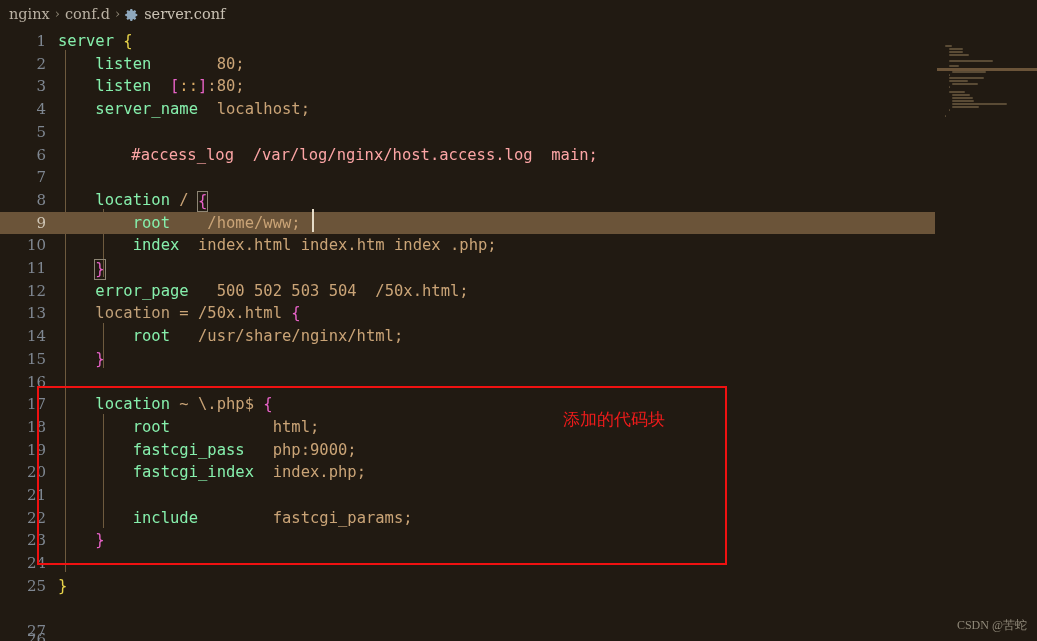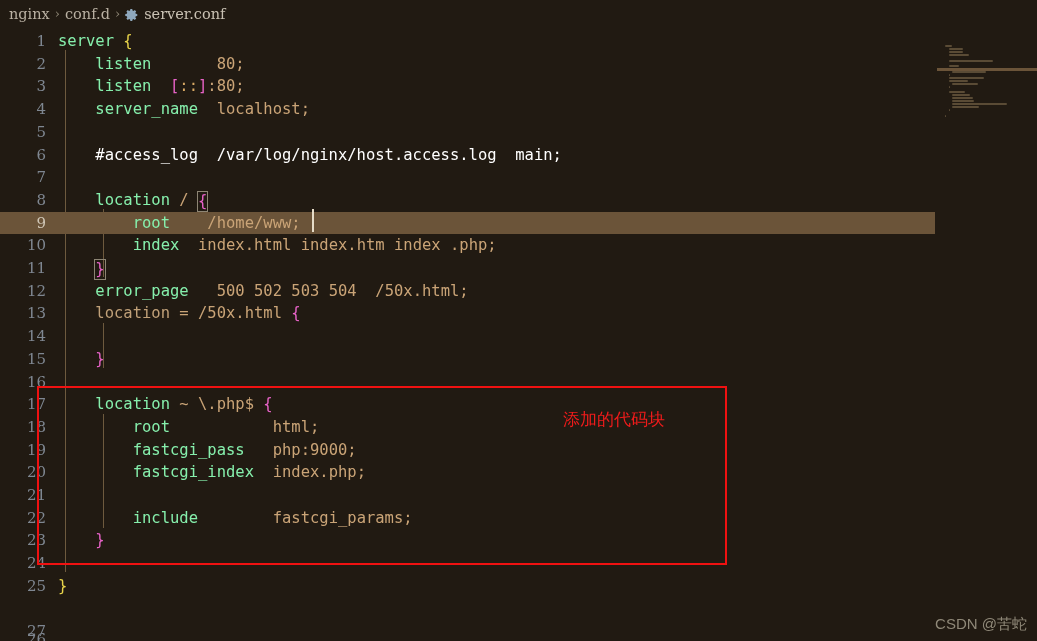--- a/index.html
+++ b/index.html
@@ -105,7 +105,7 @@
   .t-punct   { color: #d8a964; }
   .t-brace-m { color: #e863c8; }  
   .t-brace-y { color: #e8d44a; }  
-  .t-comment { color: #ffffff; }
+  .t-comment { color: #fca5a5; margin-left: 36px; }
   .t-ctx     { color: #c0a078; }
 
   

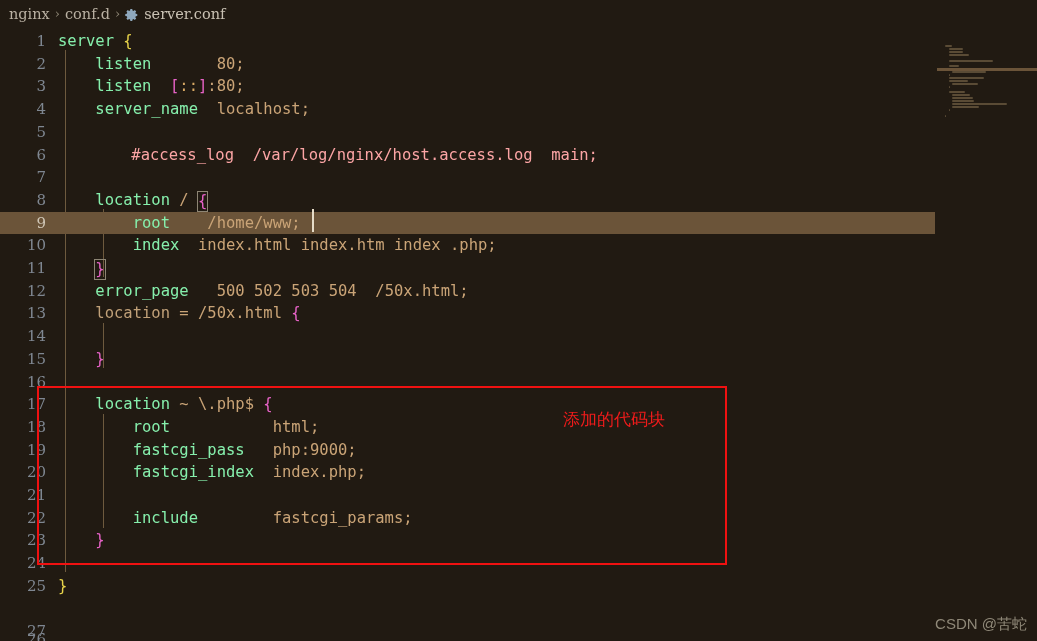--- a/index.html
+++ b/index.html
@@ -221,7 +221,7 @@
       <div class="row" style="top: 230px;"><span class="ln">11</span><span class="code">    <span class="bmatch"><span class="t-brace-m">}</span></span></span></div>
       <div class="row" style="top: 252.7px;"><span class="ln">12</span><span class="code">    <span class="t-kw">error_page</span>   <span class="t-val">500</span> <span class="t-val">502</span> <span class="t-val">503</span> <span class="t-val">504</span>  <span class="t-val">/50x.html;</span></span></div>
       <div class="row" style="top: 275.4px;"><span class="ln">13</span><span class="code">    <span class="t-ctx">location</span> <span class="t-val">= /50x.html</span> <span class="t-brace-m">{</span></span></div>
-      <div class="row" style="top: 298.1px;"><span class="ln">14</span></div>
+      <div class="row" style="top: 298.1px;"><span class="ln">14</span><span class="code">        <span class="t-kw">root</span>   <span class="t-val">/usr/share/nginx/html;</span></span></div>
       <div class="row" style="top: 320.8px;"><span class="ln">15</span><span class="code">    <span class="t-brace-m">}</span></span></div>
       <div class="row" style="top: 343.5px;"><span class="ln">16</span><span class="code"></span></div>
       <div class="row" style="top: 366.2px;"><span class="ln">17</span><span class="code">    <span class="t-kw">location</span> <span class="t-val">~ \.php$</span> <span class="t-brace-m">{</span></span></div>

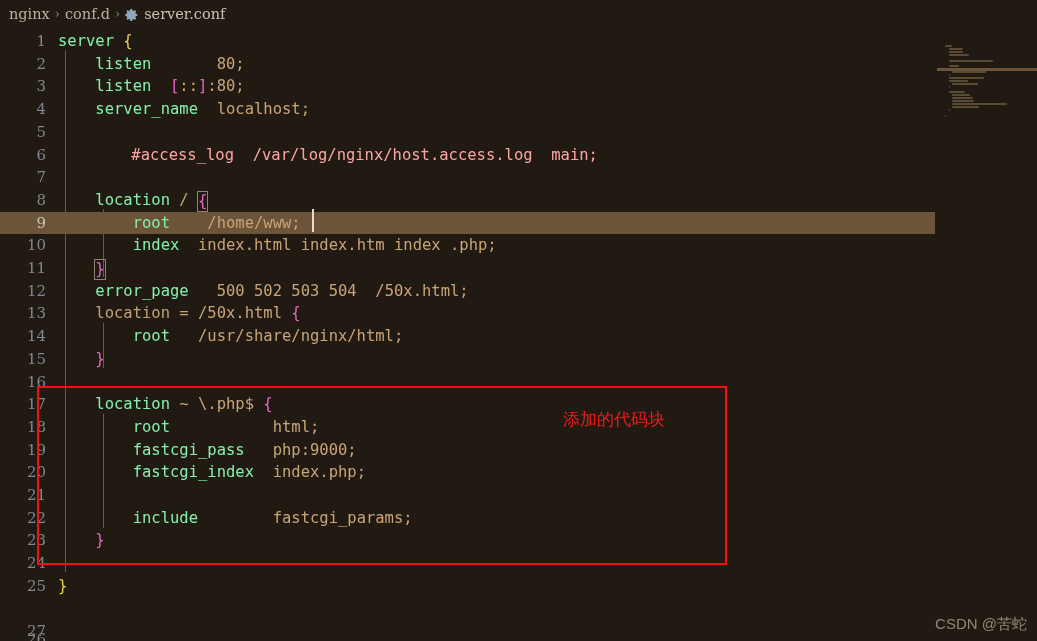--- a/index.html
+++ b/index.html
@@ -178,8 +178,8 @@
     right: 10px;
     bottom: 7px;
     color: #8f8878;
-    font-family: Liberation Sans, sans-serif;
-    font-size: 15px;
+    font-family: Liberation Serif, serif;
+    font-size: 12px;
     white-space: nowrap;
   }
 </style>

